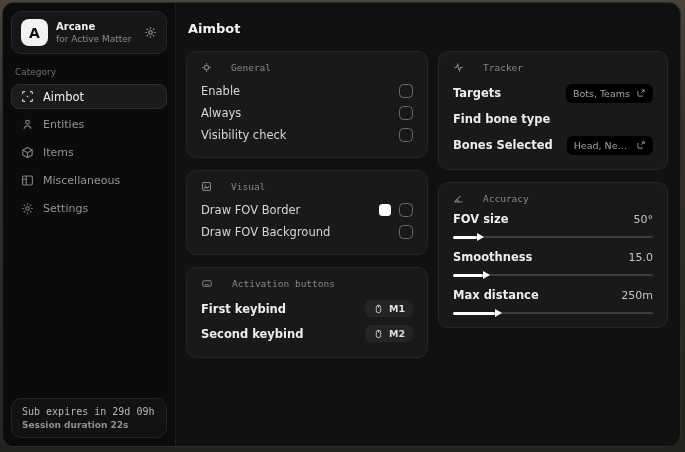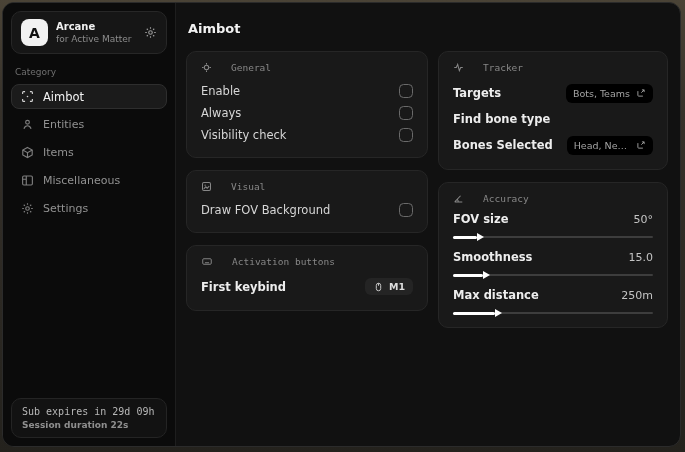--- a/index.html
+++ b/index.html
@@ -235,6 +235,13 @@
             <span>Visual</span>
           </div>
           <div class="row">
+            <span class="row-label">Draw FOV Border</span>
+            <span class="right-group">
+              <span class="swatch" style="background:#ffffff;"></span>
+              <span class="checkbox"></span>
+            </span>
+          </div>
+          <div class="row">
             <span class="row-label">Draw FOV Background</span>
             <span class="checkbox"></span>
           </div>

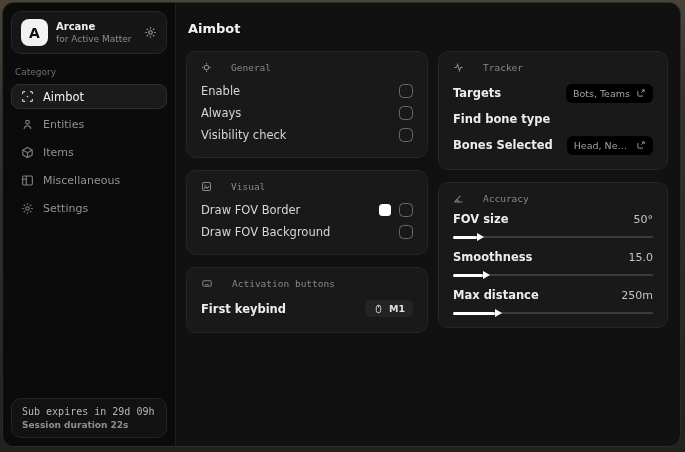--- a/index.html
+++ b/index.html
@@ -269,6 +269,18 @@
               <span>M1</span>
             </span>
           </div>
+          <div class="row key-row">
+            <span class="row-label strong">Second keybind</span>
+            <span class="key-pill">
+              <span class="icon">
+                <svg width="11" height="10" viewBox="0 0 16 16" fill="none" stroke="currentColor" stroke-width="1.5">
+                  <rect x="4.5" y="2" width="7" height="12" rx="3.5"></rect>
+                  <path d="M8 2v4"></path>
+                </svg>
+              </span>
+              <span>M2</span>
+            </span>
+          </div>
         </section>
 
       </div>

